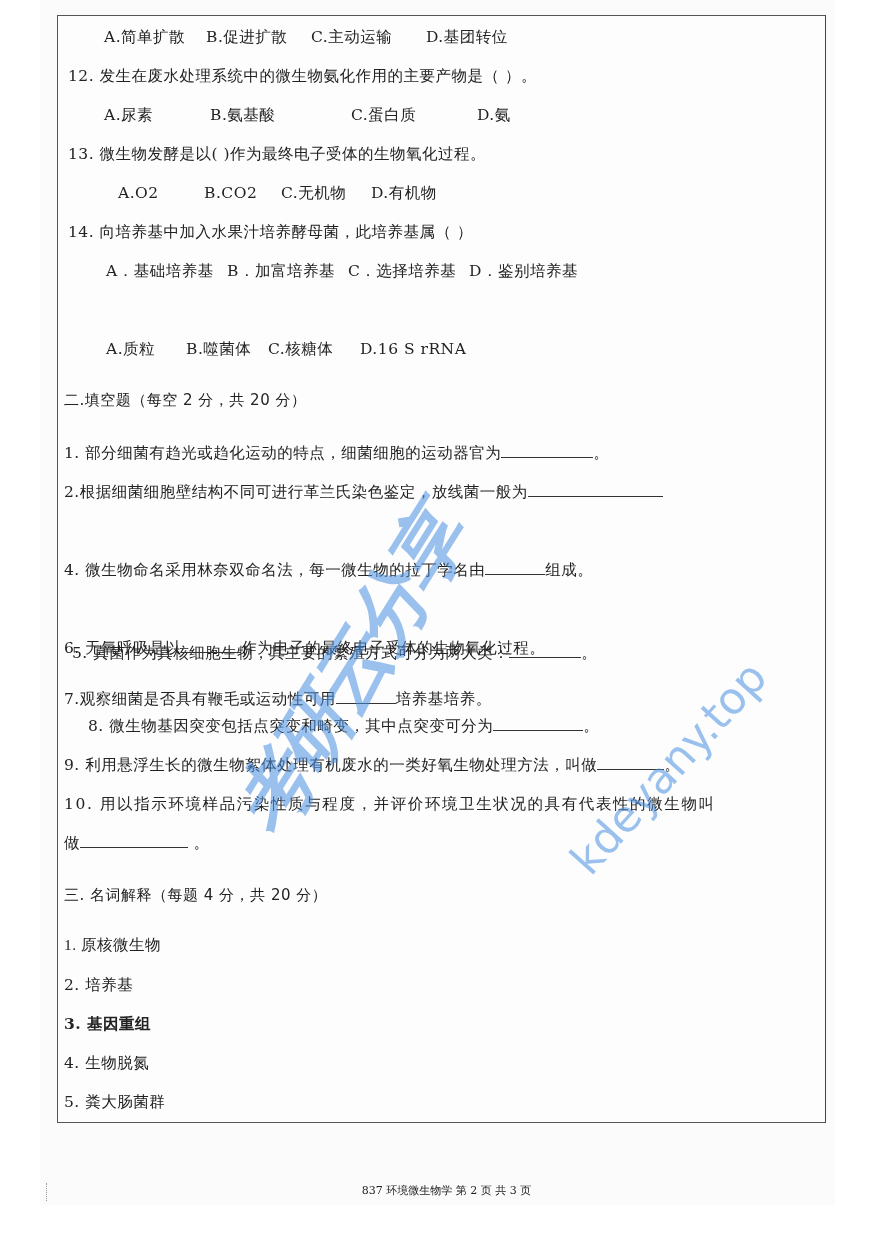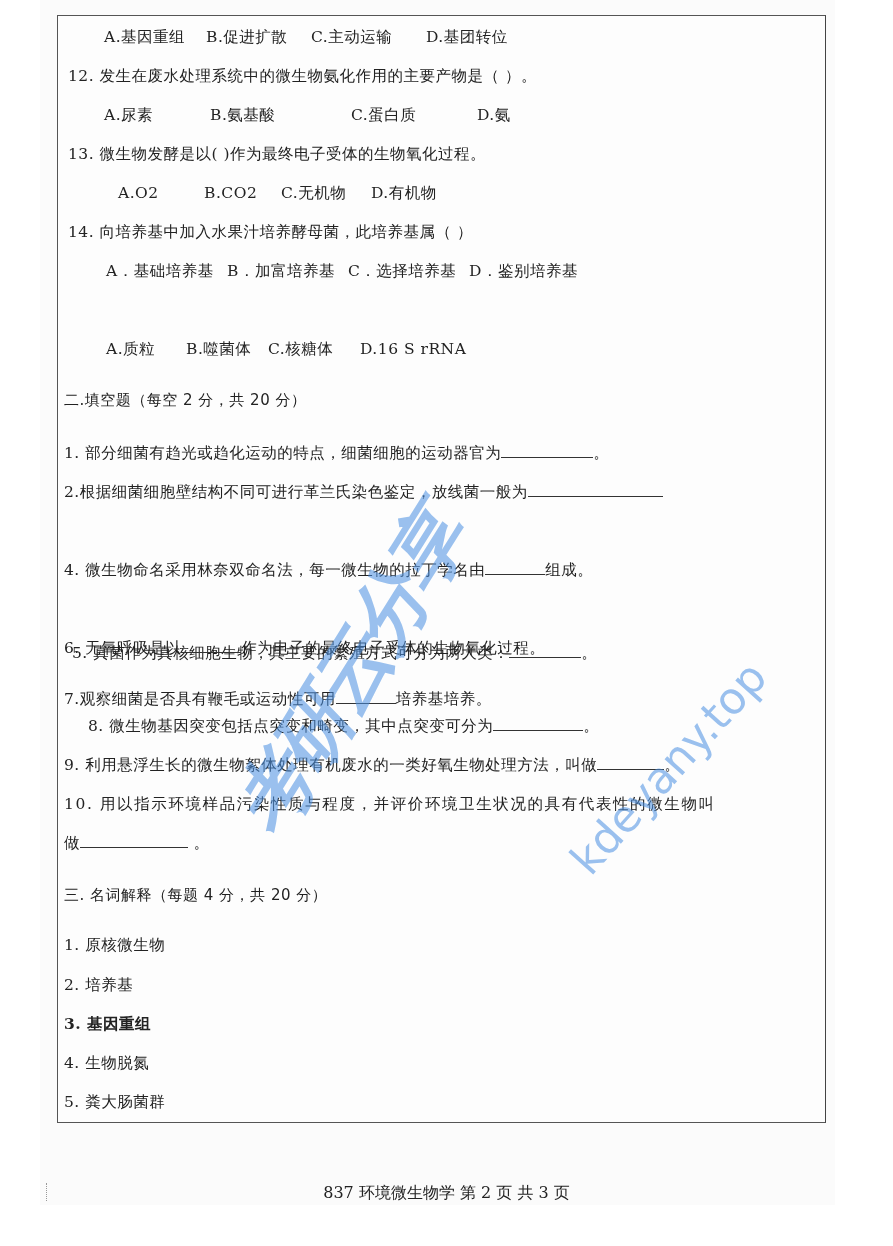--- a/index.html
+++ b/index.html
@@ -39,7 +39,7 @@
 <div class="box">
 
   <div class="line" style="top:11px;left:46px;">
-    <span class="opt" style="width:102px">A.基因重组</span><span class="opt" style="width:105px">B.促进扩散</span><span class="opt" style="width:115px">C.主动运输</span><span class="opt">D.基团转位</span>
+    <span class="opt" style="width:102px">A.简单扩散</span><span class="opt" style="width:105px">B.促进扩散</span><span class="opt" style="width:115px">C.主动运输</span><span class="opt">D.基团转位</span>
   </div>
 
   <div class="line" style="top:50px;left:10px;">12. 发生在废水处理系统中的微生物氨化作用的主要产物是（   ）。</div>

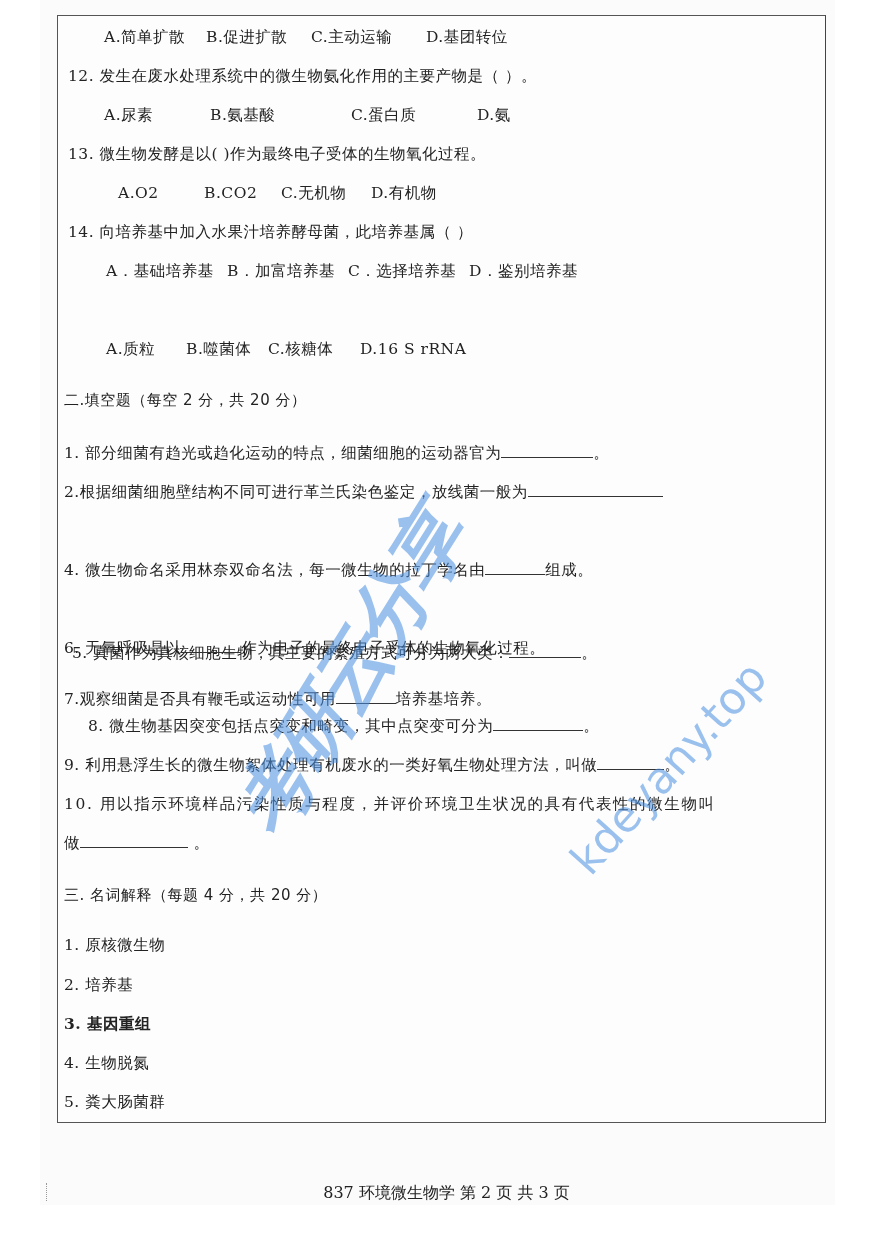--- a/index.html
+++ b/index.html
@@ -93,7 +93,7 @@
   </div>
 
   <div class="line heading" style="top:869px;left:6px;">三. 名词解释（每题 4 分，共 20 分）</div>
-  <div class="line" style="top:919px;left:6px;">1. 原核微生物</div>
+  <div class="line" style="top:919px;left:6px;font-family:Liberation Serif, serif;">1. 原核微生物</div>
   <div class="line" style="top:959px;left:6px;">2. 培养基</div>
   <div class="line" style="top:998px;left:6px;font-weight:bold;">3. 基因重组</div>
   <div class="line" style="top:1037px;left:6px;">4. 生物脱氮</div>

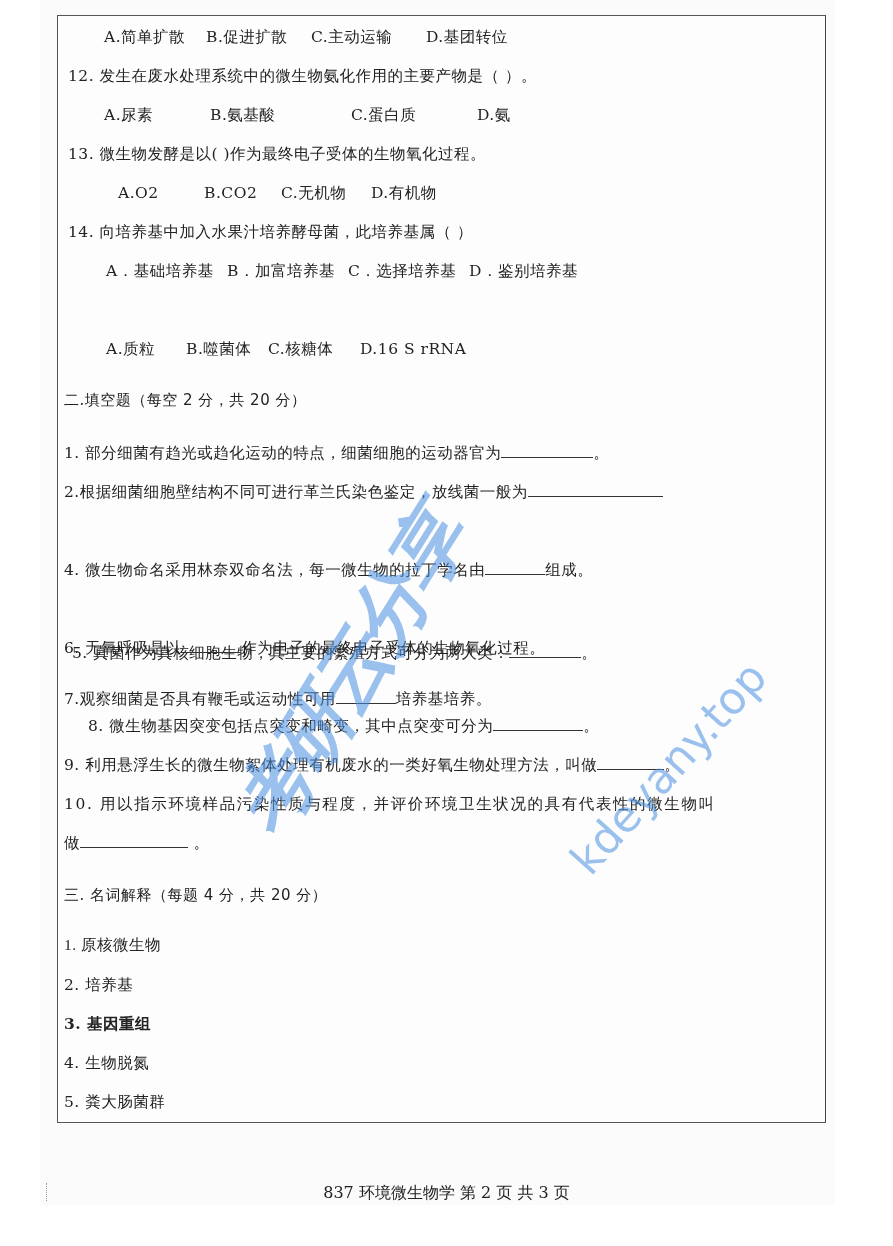--- a/index.html
+++ b/index.html
@@ -21,7 +21,7 @@
   .blank { display:inline-block; border-bottom:1px solid #333; height:14px; vertical-align:baseline; }
   .heading { font-family:"DejaVu Sans","Liberation Sans",sans-serif; font-size:15px; }
   .footer {
-    position:absolute; top:1183px; left:0; width:893px; text-align:center; font-size:16px; color:#222;
+    position:absolute; top:1183px; left:0; width:893px; text-align:center; font-size:11px; color:#222;
   }
   .wm {
     position:absolute; color:#4a90e2; opacity:0.55; font-family:"DejaVu Sans","Liberation Sans",sans-serif;

